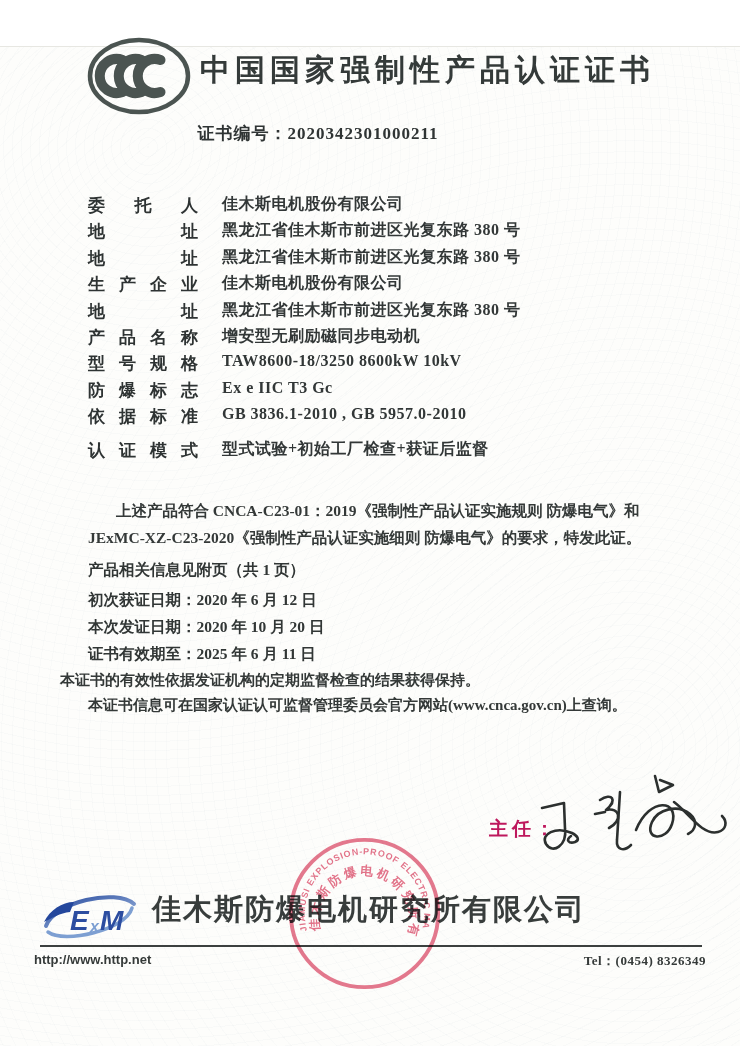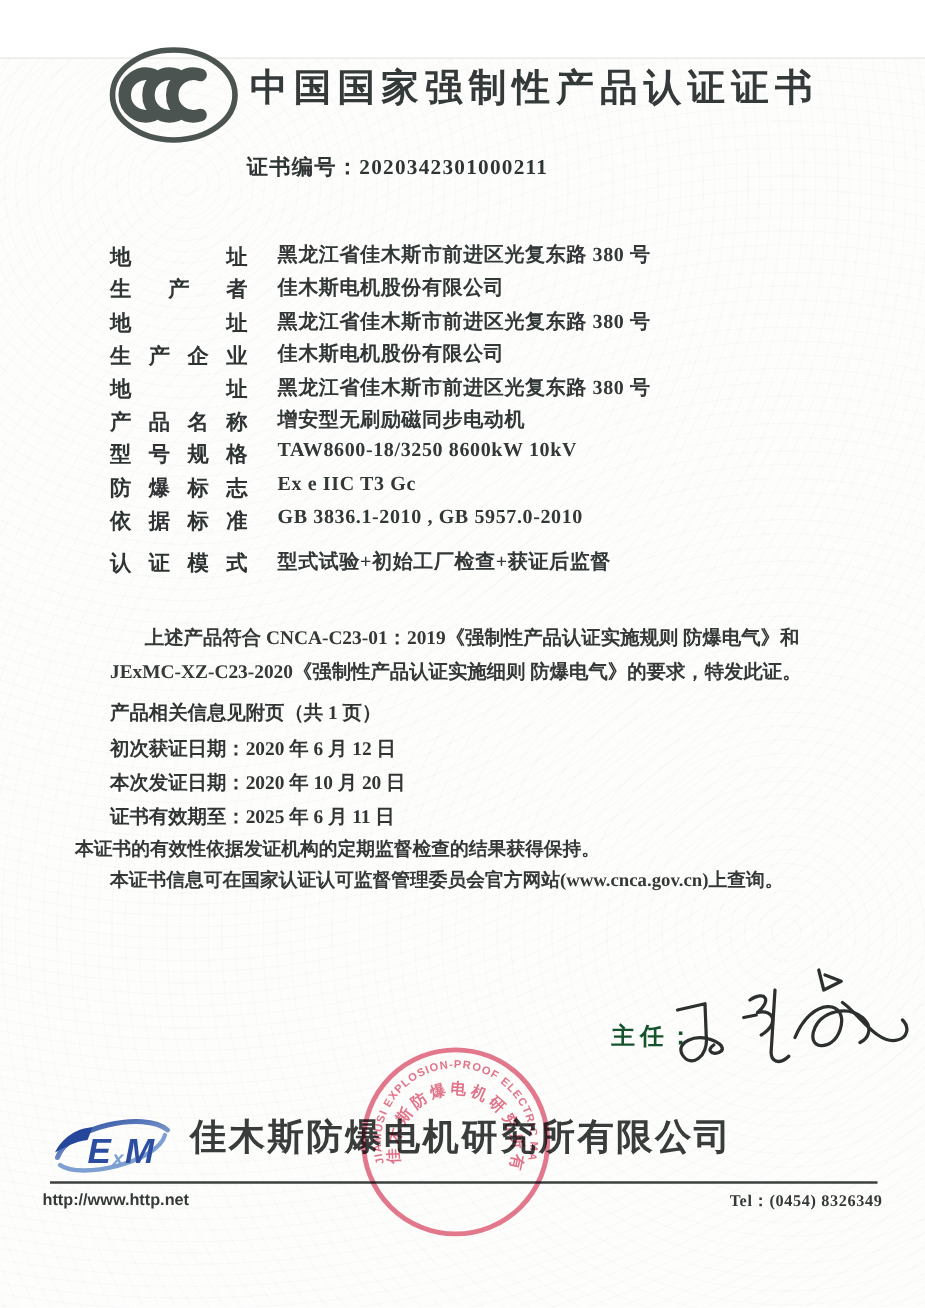--- a/index.html
+++ b/index.html
@@ -76,6 +76,7 @@
 <div class="cert-no">证书编号：2020342301000211</div>
 
 <div class="fields">
+  <div class="frow"><span class="flabel">委 托 人</span><span class="fvalue">佳木斯电机股份有限公司</span></div>
   <div class="frow"><span class="flabel">地 址</span><span class="fvalue">黑龙江省佳木斯市前进区光复东路 380 号</span></div>
   <div class="frow"><span class="flabel">生 产 者</span><span class="fvalue">佳木斯电机股份有限公司</span></div>
   <div class="frow"><span class="flabel">地 址</span><span class="fvalue">黑龙江省佳木斯市前进区光复东路 380 号</span></div>

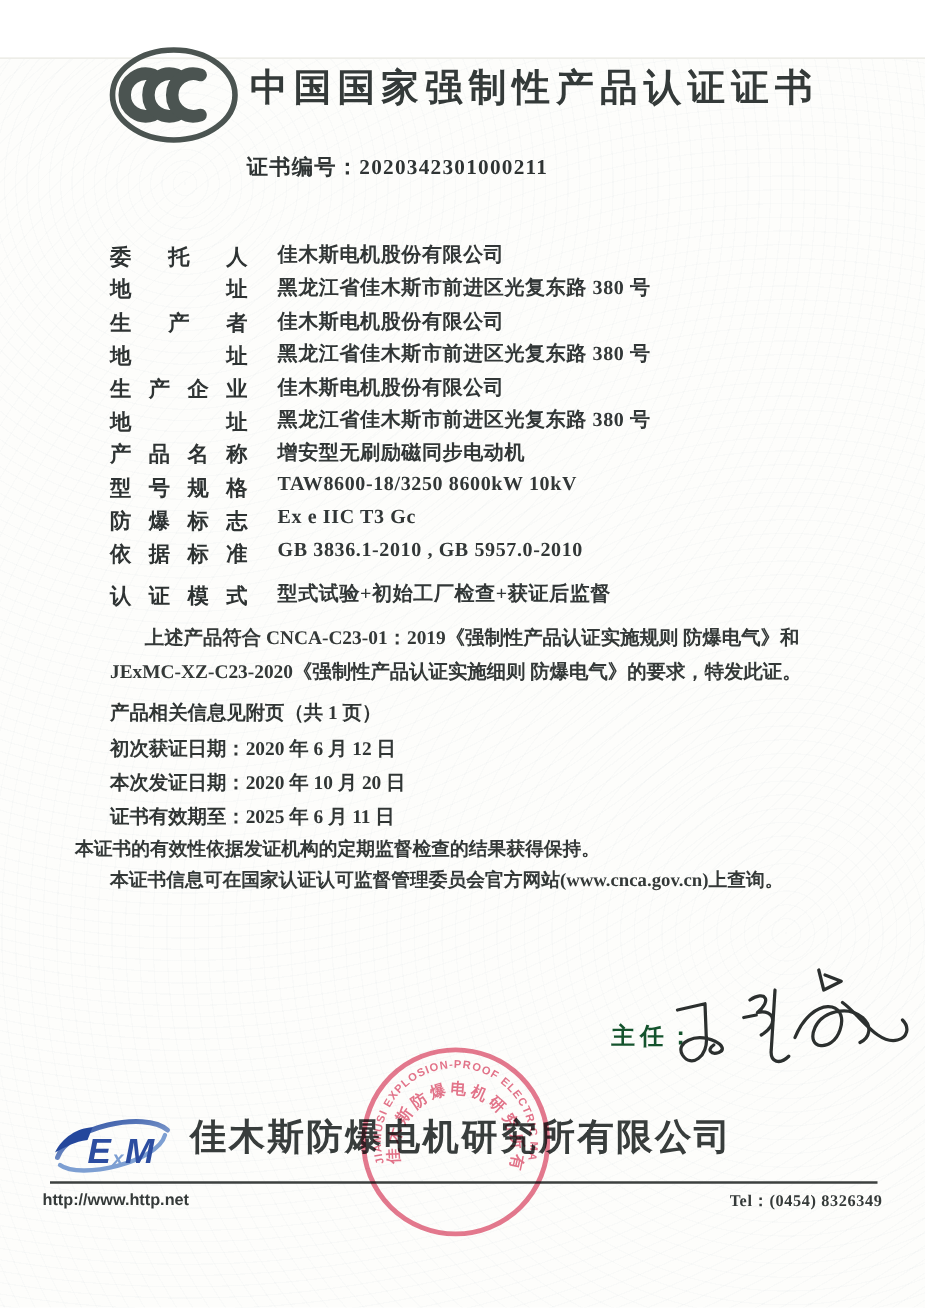--- a/index.html
+++ b/index.html
@@ -78,7 +78,6 @@
 <div class="fields">
   <div class="frow"><span class="flabel">委 托 人</span><span class="fvalue">佳木斯电机股份有限公司</span></div>
   <div class="frow"><span class="flabel">地 址</span><span class="fvalue">黑龙江省佳木斯市前进区光复东路 380 号</span></div>
-  <div class="frow"><span class="flabel">生 产 者</span><span class="fvalue">佳木斯电机股份有限公司</span></div>
   <div class="frow"><span class="flabel">地 址</span><span class="fvalue">黑龙江省佳木斯市前进区光复东路 380 号</span></div>
   <div class="frow"><span class="flabel">生 产 企 业</span><span class="fvalue">佳木斯电机股份有限公司</span></div>
   <div class="frow"><span class="flabel">地 址</span><span class="fvalue">黑龙江省佳木斯市前进区光复东路 380 号</span></div>

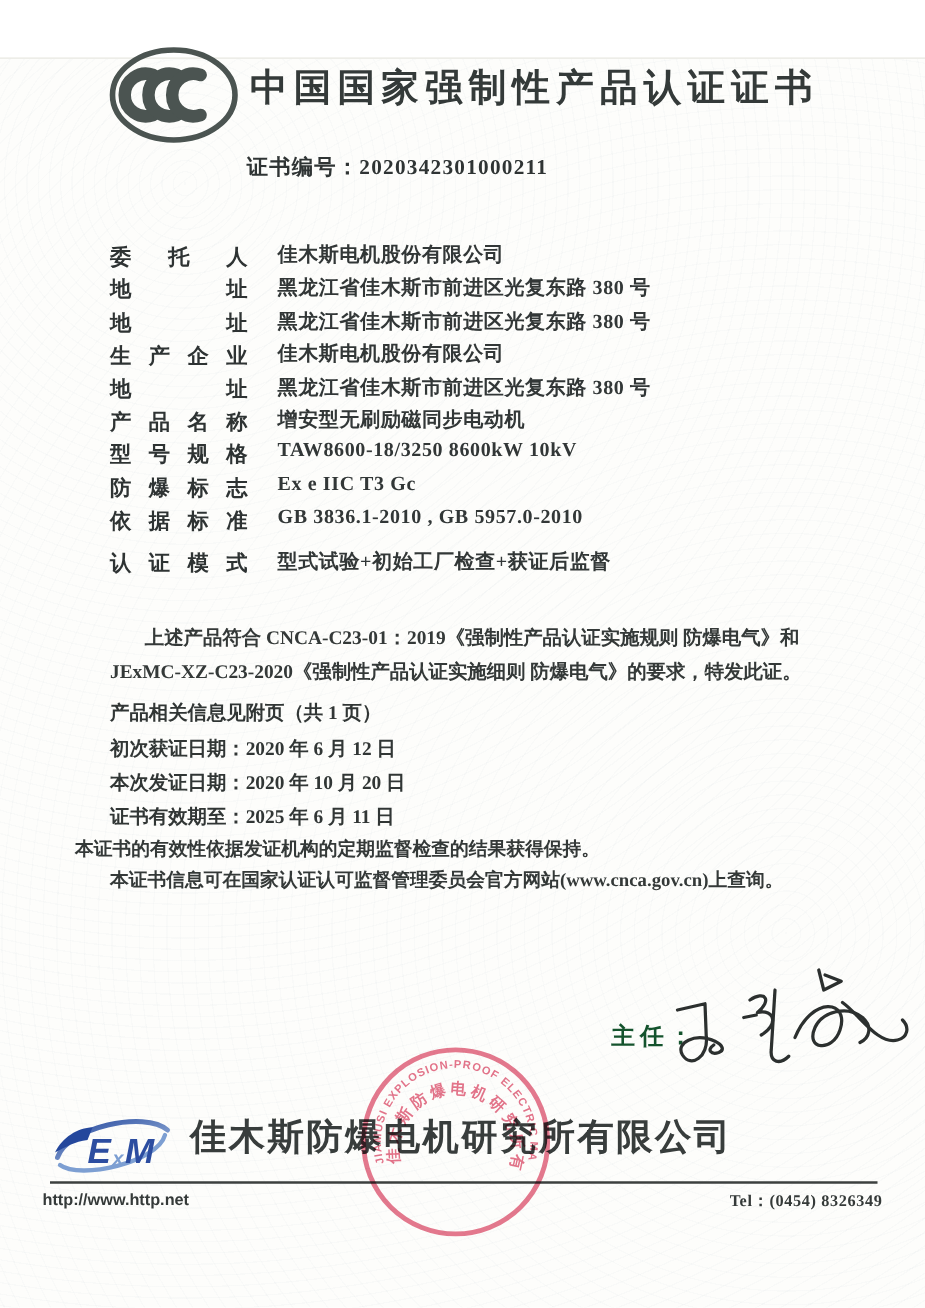--- a/index.html
+++ b/index.html
@@ -42,7 +42,7 @@
   .notes .n2 { text-align:left; padding-left:28px; }
   
   .sign-label { position:absolute; left:489px; top:816px; font-size:19px; font-weight:bold;
-    letter-spacing:4px; color:#14532d; }
+    letter-spacing:4px; color:#be185d; }
   .signature { position:absolute; left:524px; top:762px; width:210px; height:115px; }
   
   .seal { position:absolute; left:287px; top:836px; width:155px; height:155px;

